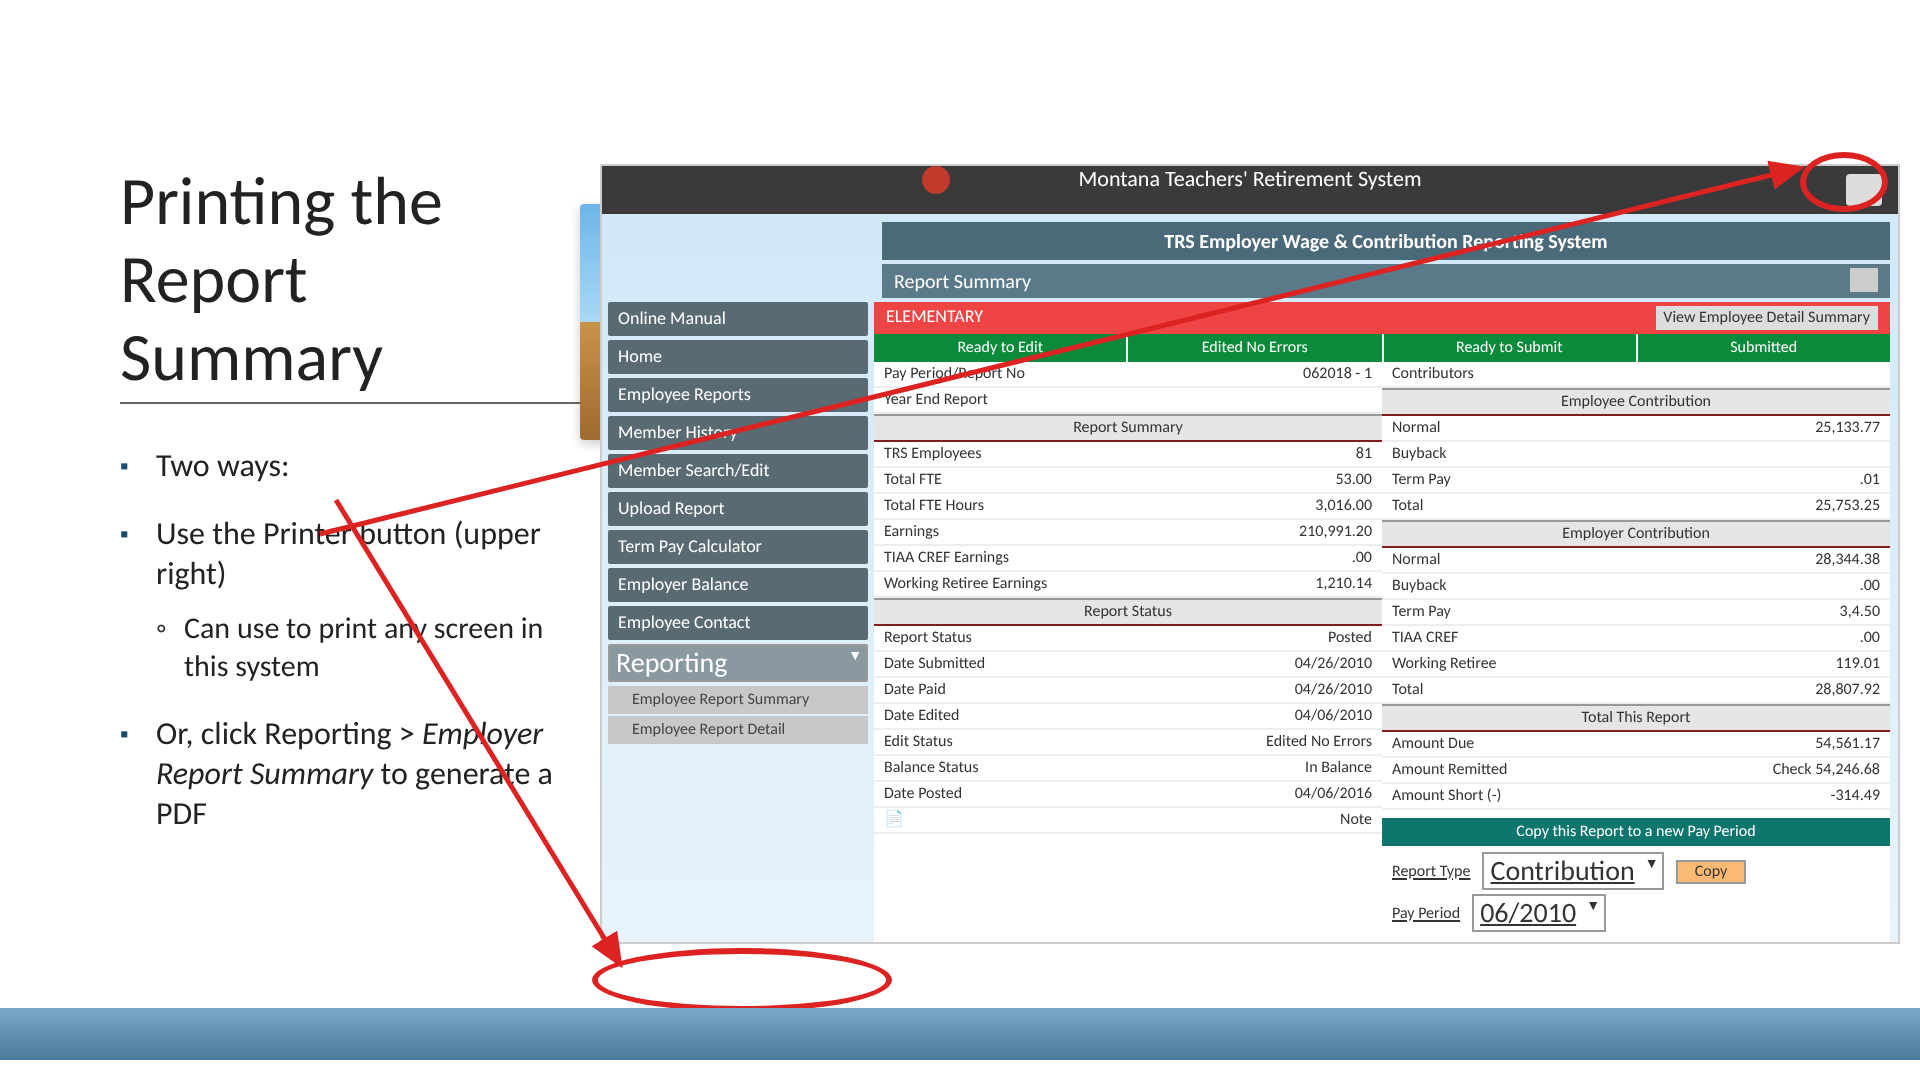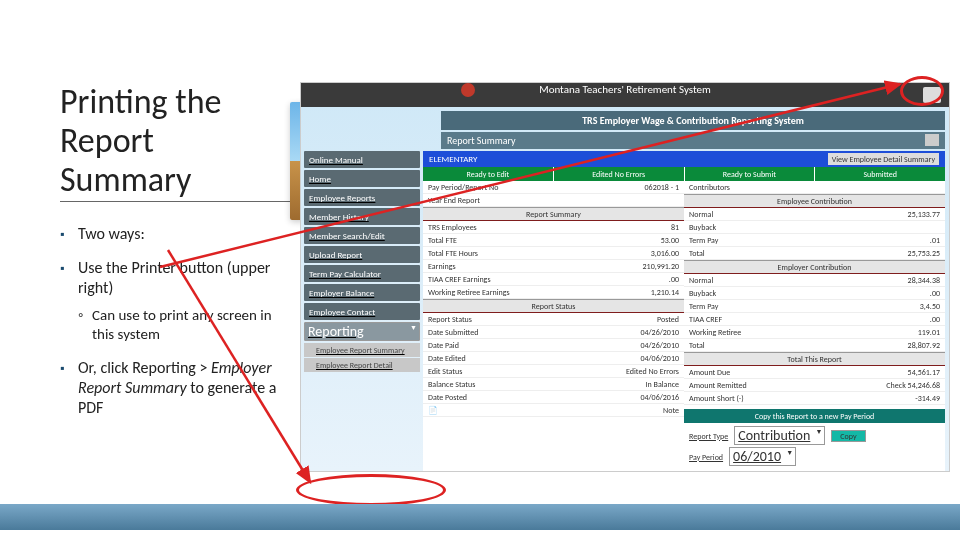--- a/index.html
+++ b/index.html
@@ -29,7 +29,7 @@
 .rshead .ricon { width: 14px; height: 12px; background: #ccc; }
 
 .body-area { display: flex; margin-top: 2px; }
-.sidebar { width: 122px; padding: 0 3px 3px; text-decoration: underline; }
+.sidebar { width: 136px; padding: 0 3px 3px; }
 .navitem { background: #5a6a72; color: #fff; padding: 3px 5px; margin-bottom: 2px; font-size: 9px; border-radius: 1px; }
 .navitem.sel { background: #8a98a0; }
 .subnav { background: #c8c8c8; color: #444; padding: 2px 5px 2px 12px; margin-bottom: 1px; font-size: 8px; }

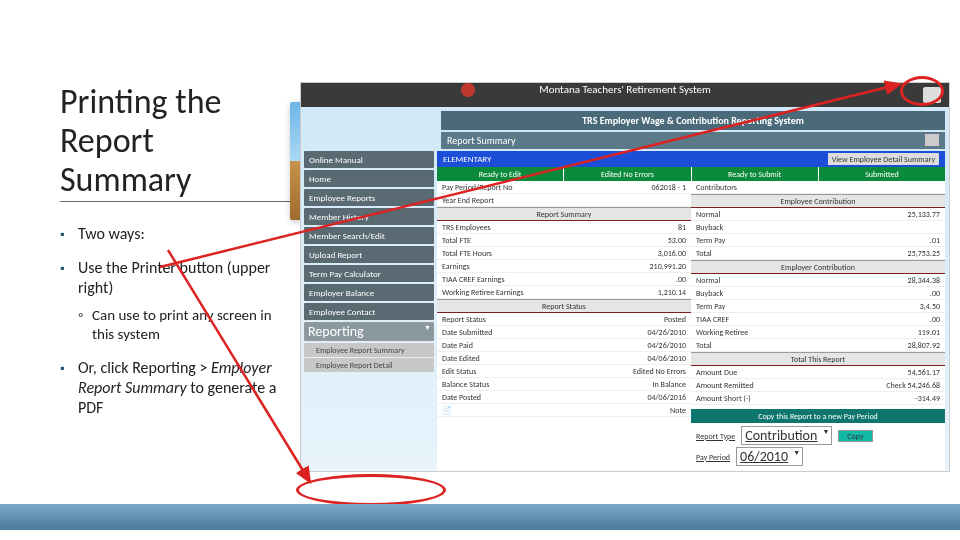--- a/index.html
+++ b/index.html
@@ -35,7 +35,7 @@
 .subnav { background: #c8c8c8; color: #444; padding: 2px 5px 2px 12px; margin-bottom: 1px; font-size: 8px; }
 
 .main { flex: 1; background: #fff; margin-right: 4px; }
-.schoolhdr { background: #1d4ed8; color: #fff; padding: 2px 6px; font-size: 9px; display: flex; justify-content: space-between; }
+.schoolhdr { background: #ef4444; color: #fff; padding: 2px 6px; font-size: 9px; display: flex; justify-content: space-between; }
 .viewbtn { background: #ddd; color: #333; padding: 1px 4px; font-size: 8px; }
 .statusbar { display: flex; background: #0a8a3a; color: #fff; font-size: 8px; }
 .statusbar > div { flex: 1; text-align: center; padding: 2px; border-right: 1px solid #fff; }

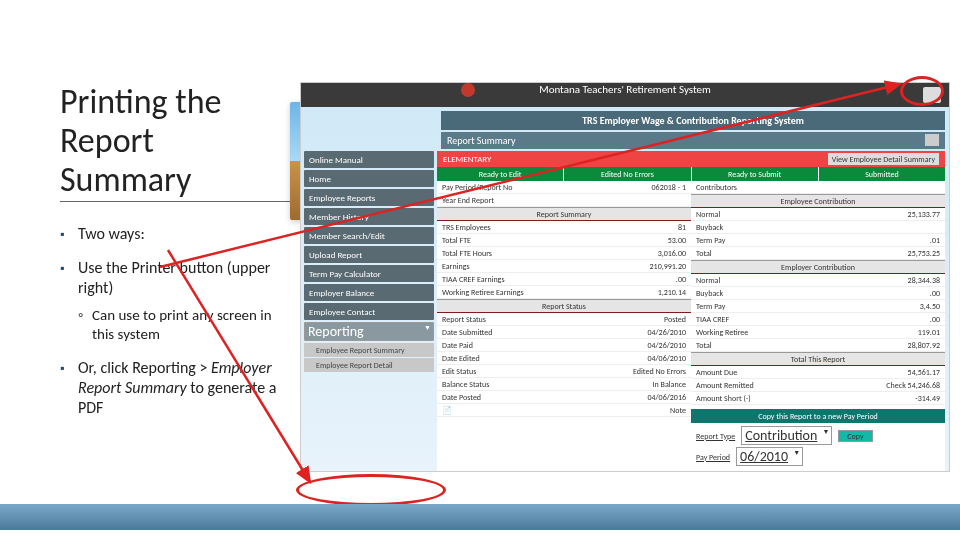--- a/index.html
+++ b/index.html
@@ -53,7 +53,7 @@
 .copyform .frow { display: flex; gap: 6px; align-items: center; margin-bottom: 2px; }
 .sel { border: 1px solid #999; padding: 0 14px 0 3px; background: #fff; position: relative; font-size: 14px; }
 .sel:after { content: "▼"; position: absolute; right: 2px; font-size: 7px; }
-.copybtn { background: #14b8a6; border: 1px solid #999; padding: 0 8px; float: right; font-size: 8px; }
+.copybtn { background: #fdba74; border: 1px solid #999; padding: 0 8px; float: right; font-size: 8px; }
 
 
 .arrow-red { position: absolute; pointer-events: none; }

